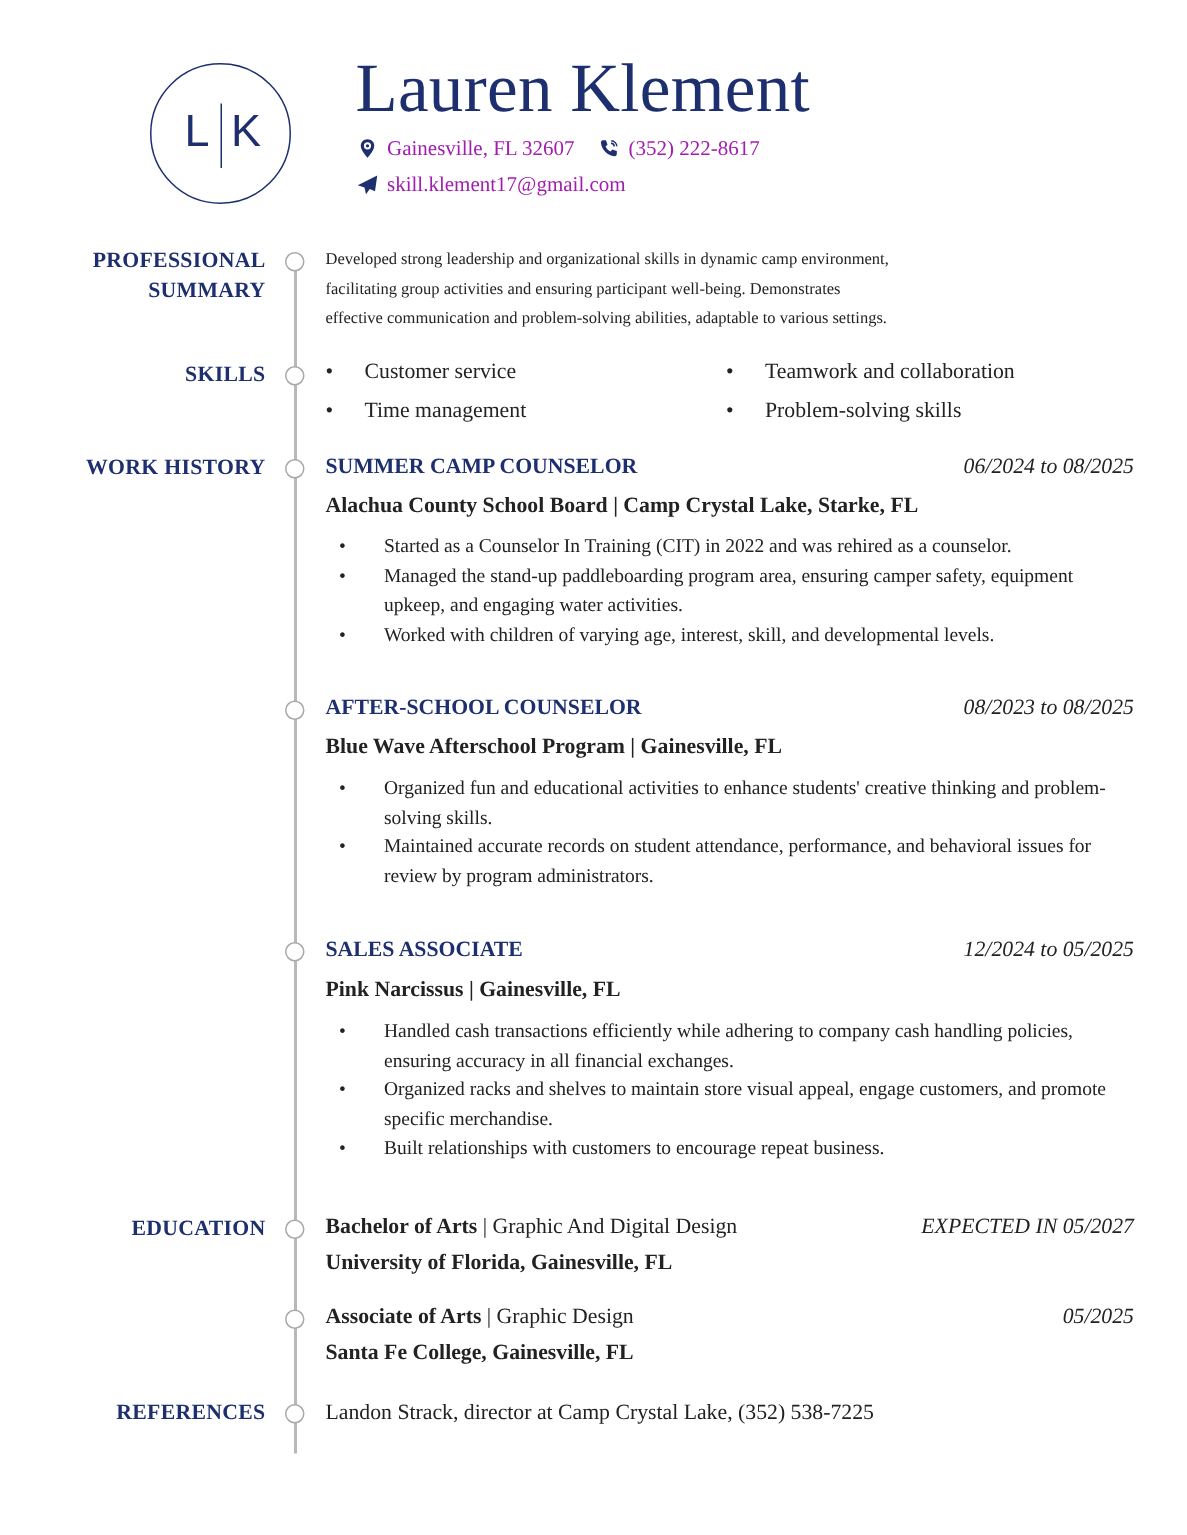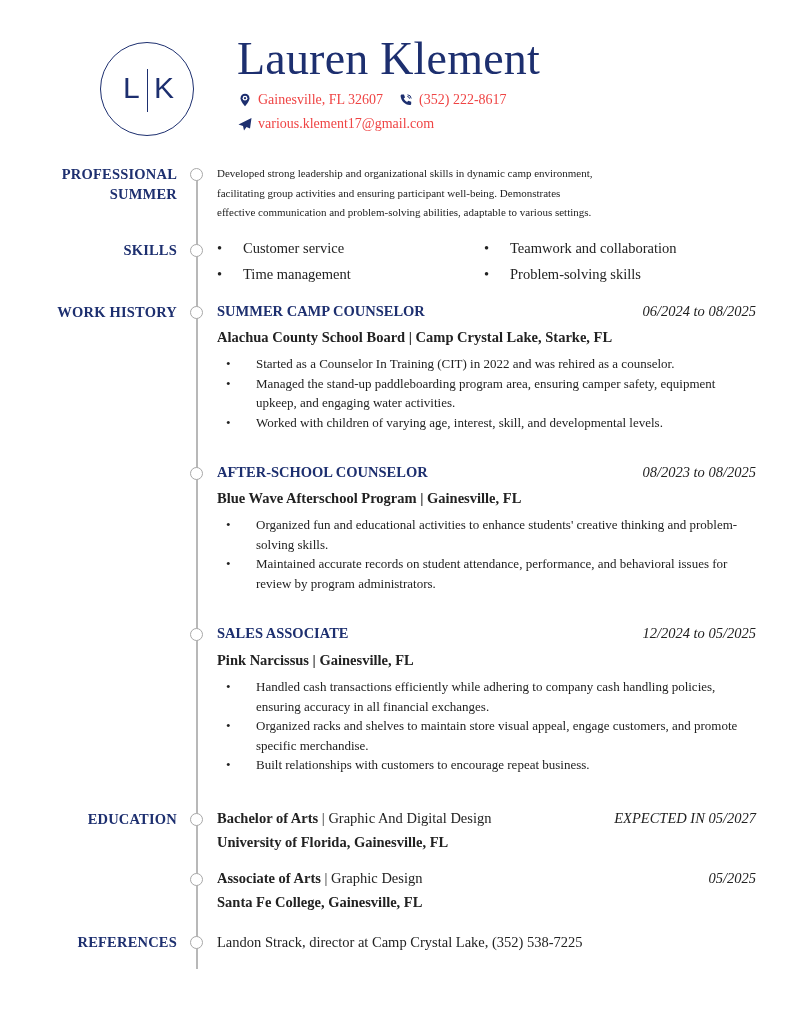--- a/index.html
+++ b/index.html
@@ -18,7 +18,7 @@
   .name { position: absolute; left: 237px; top: 36px; font-family: "Liberation Serif", serif;
           font-size: 46px; color: #1d2f6f; letter-spacing: 0.2px; line-height: 1; }
   .contact { position: absolute; left: 238px; font-size: 14px; font-family: "Liberation Serif", serif;
-             color: #ef4444; display: flex; align-items: center; }
+             color: #a21caf; display: flex; align-items: flex-start; }
   .contact .ico { display: inline-flex; width: 14px; height: 14px; margin-right: 6px; }
   .contact .gap { width: 16px; display: inline-block; }
   .c1 { top: 92px; }

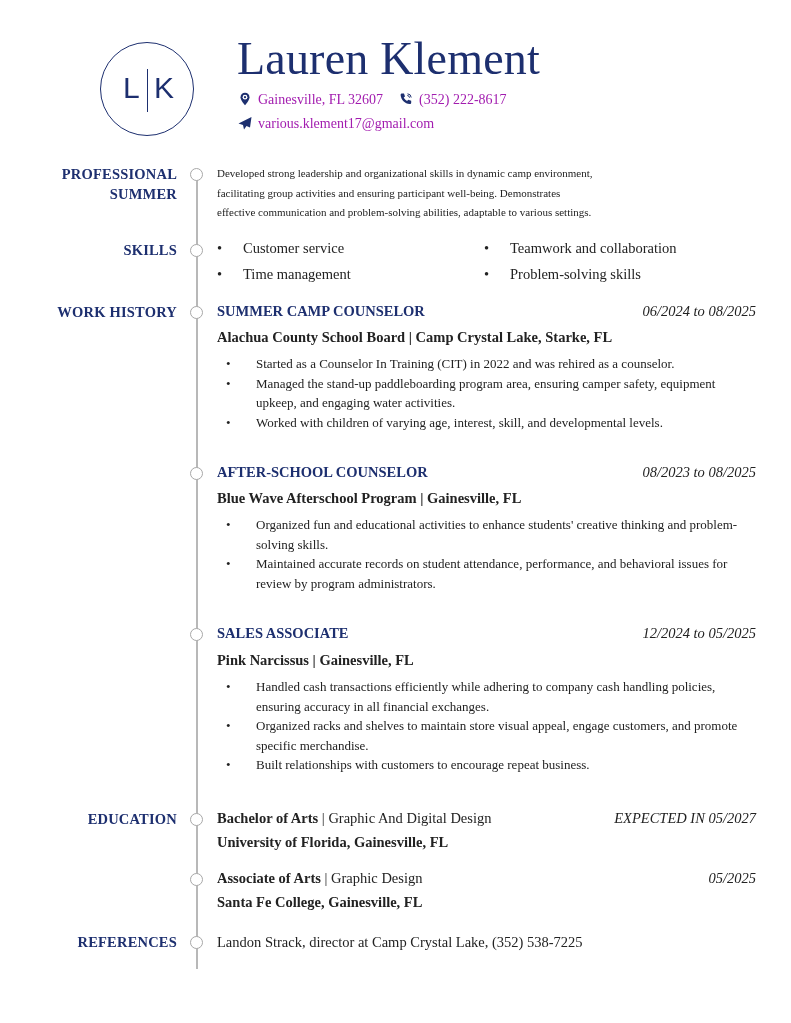--- a/index.html
+++ b/index.html
@@ -92,7 +92,7 @@
         <path d="M13.5 1L0.5 7.5l4.5 1.5 1 4.5 2.5-3.5 3.5 1.5z" fill="#1d2f6f"></path>
       </svg>
   </span>
-  <span>various.klement17@gmail.com</span>
+  <span>skill.klement17@gmail.com</span>
 </div>
 
 <div class="timeline-line"></div>

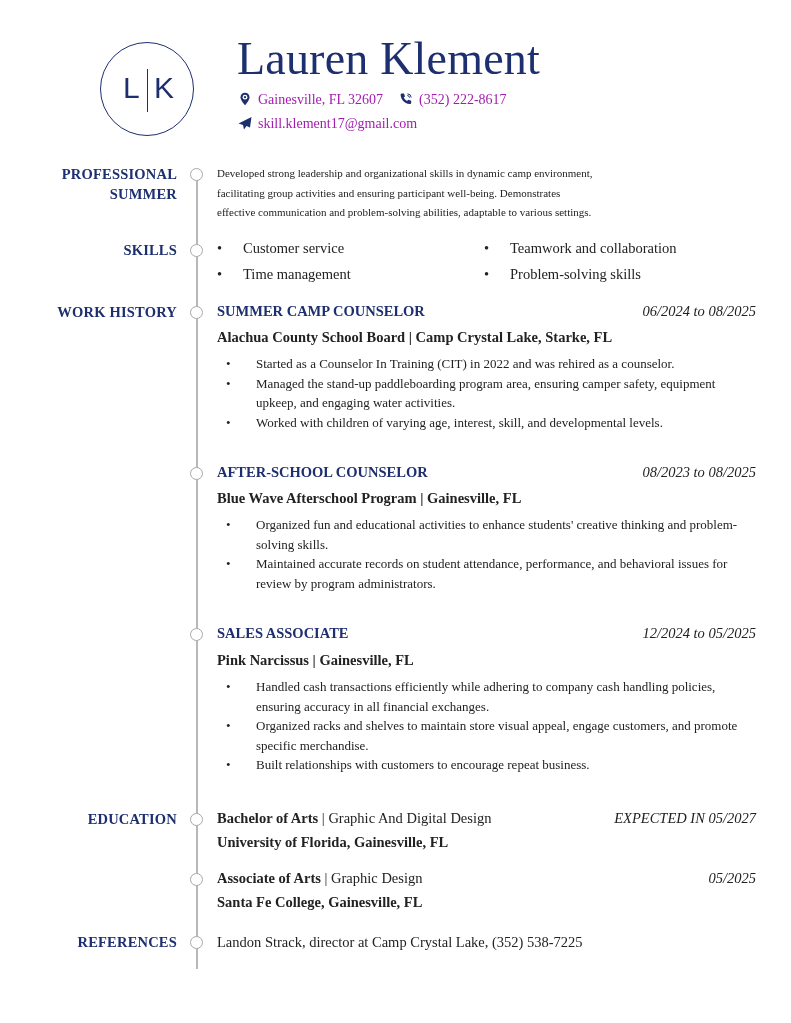--- a/index.html
+++ b/index.html
@@ -107,7 +107,7 @@
 
 <div class="label" style="top:164px">
   <div>PROFESSIONAL</div>
-  <div>SUMMER</div>
+  <div>SUMMARY</div>
 </div>
 <div class="body-text" style="top:164px">
   <div>Developed strong leadership and organizational skills in dynamic camp environment,</div>

